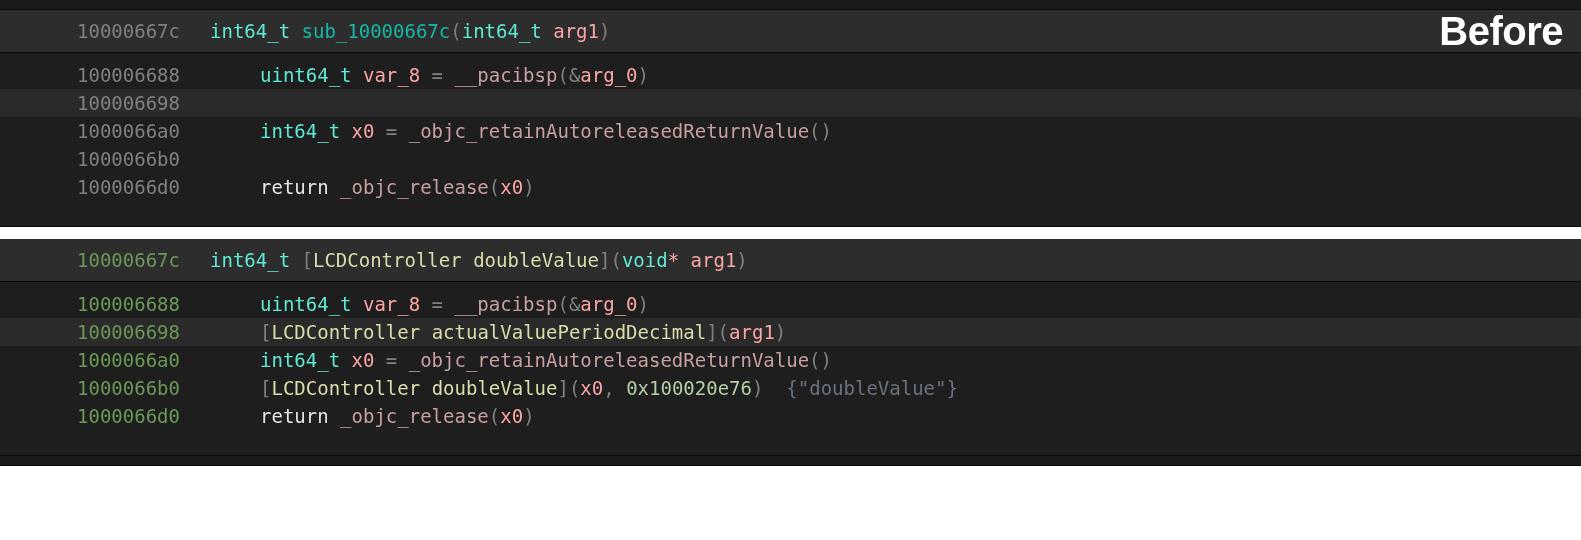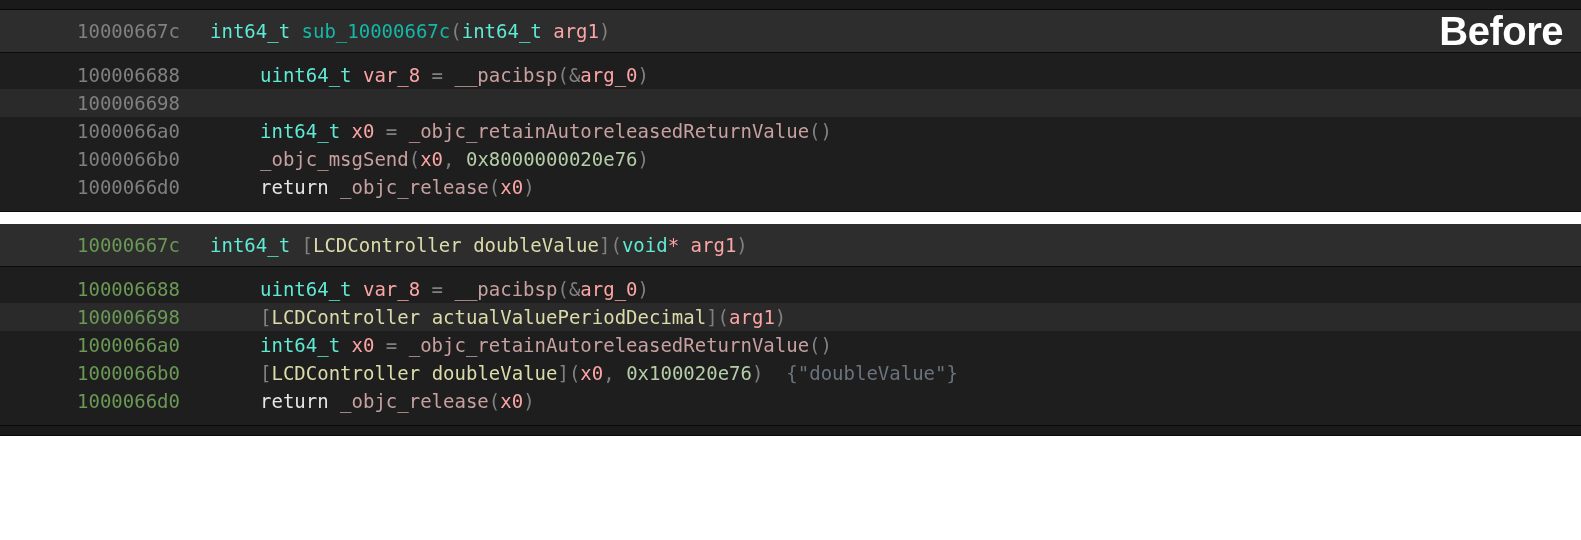--- a/index.html
+++ b/index.html
@@ -59,7 +59,7 @@
     border-left: 1px solid #3a3a3a;
   }
   .body-block {
-    padding: 8px 0 10px 0;
+    padding: 8px 0 25px 0;
     border-bottom: 1px solid #0a0a0a;
   }
   .gap {

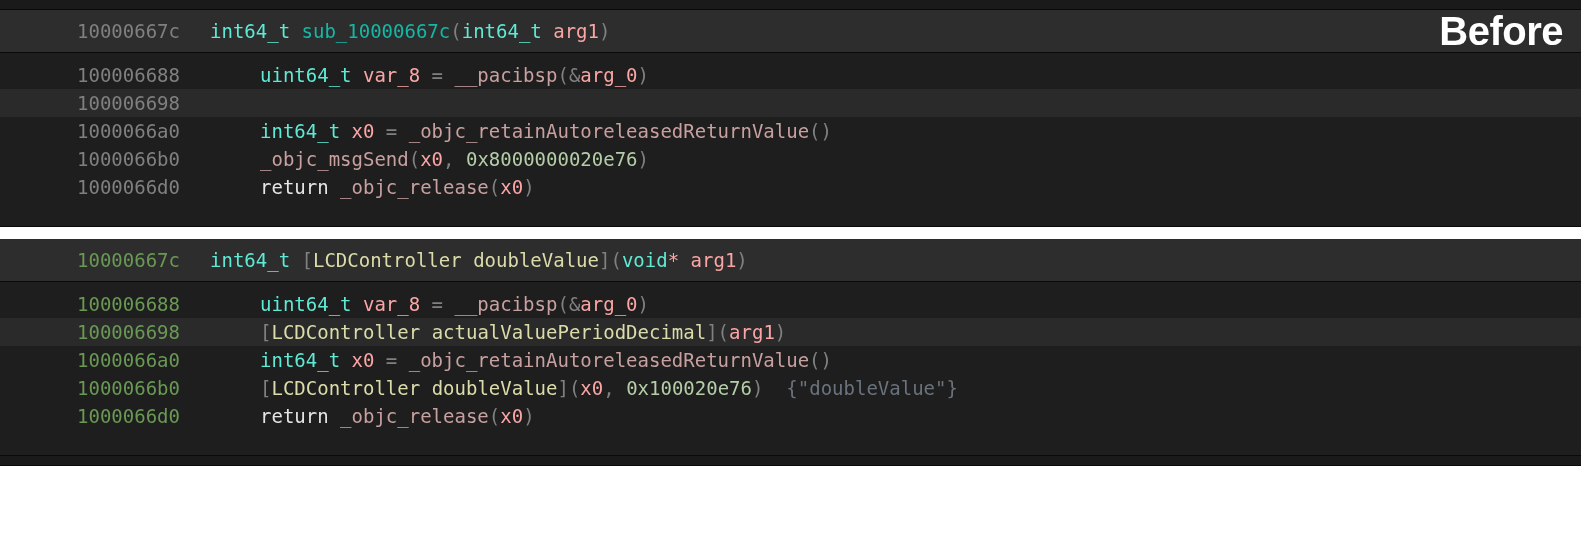--- a/index.html
+++ b/index.html
@@ -121,7 +121,6 @@
       <div class="code-row">
         <div class="addr-col"><span class="addr-dim">1000066b0</span></div>
         <div class="gutter"></div>
-        <div class="code-col"><span class="indent"></span><span class="t-call">_objc_msgSend</span><span class="t-punc">(</span><span class="t-ident">x0</span><span class="t-punc">, </span><span class="t-num">0x8000000020e76</span><span class="t-punc">)</span></div>
       </div>
       <div class="code-row">
         <div class="addr-col"><span class="addr-dim">1000066d0</span></div>

